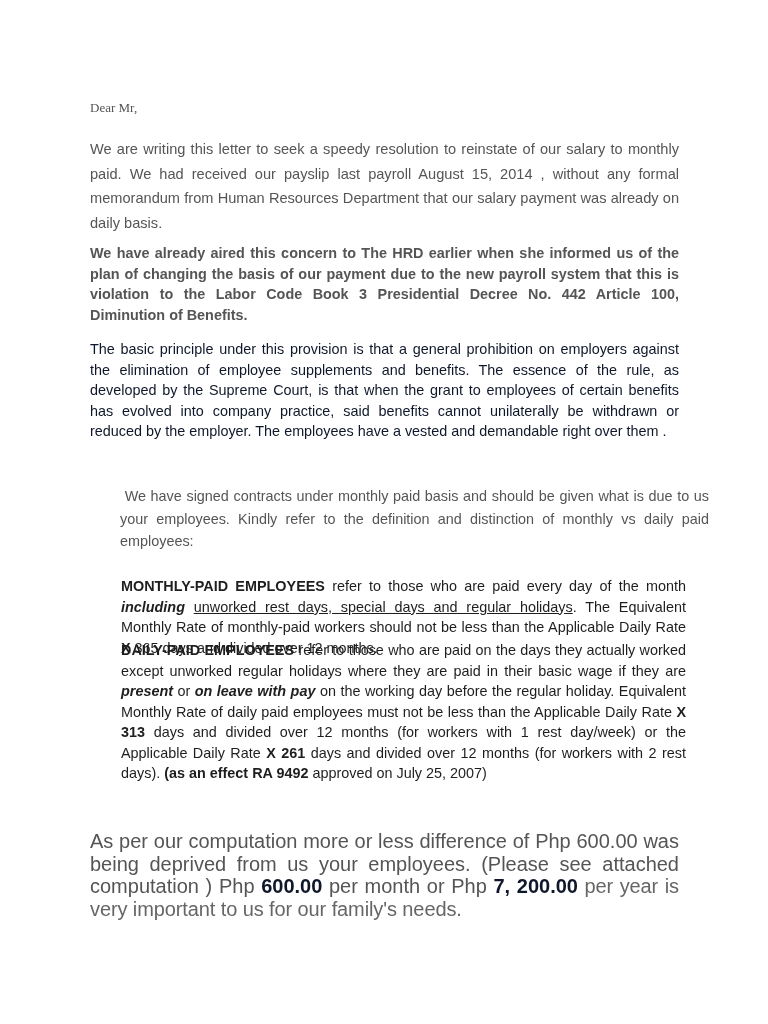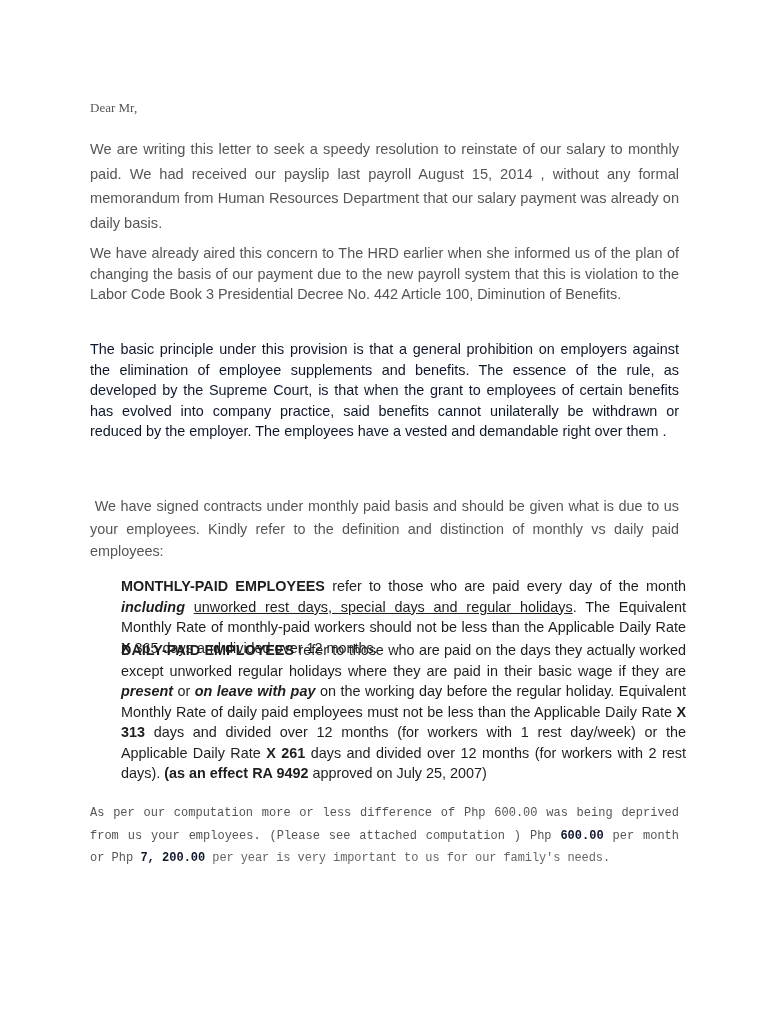--- a/index.html
+++ b/index.html
@@ -36,7 +36,7 @@
       font-family: Liberation Serif, serif;
     }
     .p1 { top: 137px; font-size: 14.6px; line-height: 24.5px; }
-    .p2 { top: 243px; font-size: 14.4px; line-height: 20.5px; }
+    .p2 { top: 243px; font-size: 14.4px; line-height: 20.5px; font-weight: bold; }
     .p3 { top: 339px; font-size: 14.4px; line-height: 20.5px; }
     .p4 { top: 495px; font-size: 14.4px; line-height: 22.5px; }
     .indent {

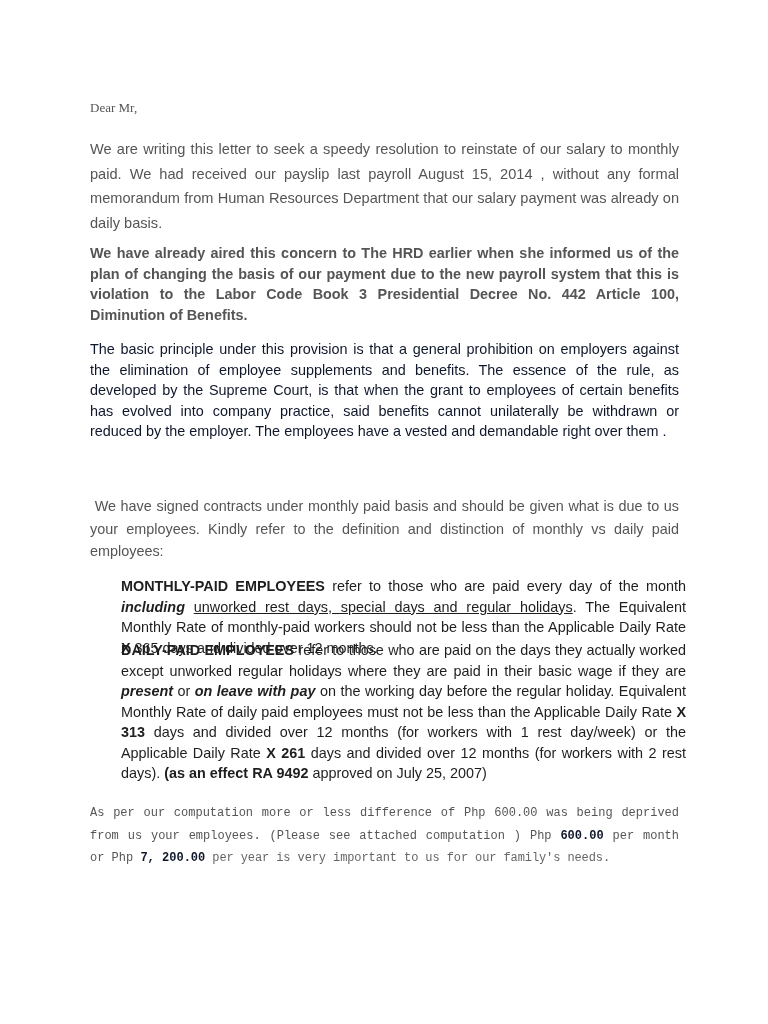--- a/index.html
+++ b/index.html
@@ -38,7 +38,7 @@
     .p1 { top: 137px; font-size: 14.6px; line-height: 24.5px; }
     .p2 { top: 243px; font-size: 14.4px; line-height: 20.5px; font-weight: bold; }
     .p3 { top: 339px; font-size: 14.4px; line-height: 20.5px; }
-    .p4 { top: 495px; font-size: 14.4px; line-height: 22.5px; }
+    .p4 { top: 485px; font-size: 14.4px; line-height: 22.5px; margin-left: 30px; }
     .indent {
       position: absolute;
       left: 23px;

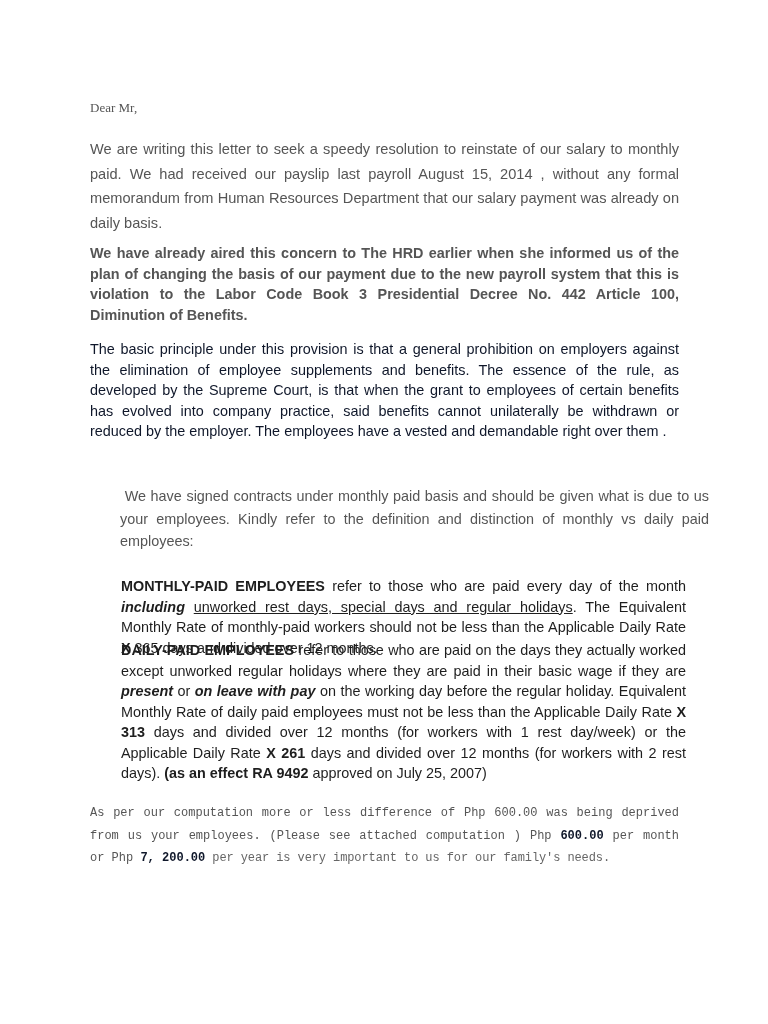--- a/index.html
+++ b/index.html
@@ -51,7 +51,7 @@
     }
     .d1 { top: 568px; }
     .d2 { top: 632px; }
-    .p5 { top: 802px; font-size: 12px; line-height: 22.5px; font-family: Liberation Mono, monospace; }
+    .p5 { top: 830px; font-size: 20px; line-height: 22.5px; }
     .p5 .light { color: #666666; letter-spacing: -0.1px; }
     b { font-weight: bold; }
     .bi { font-weight: bold; font-style: italic; }

